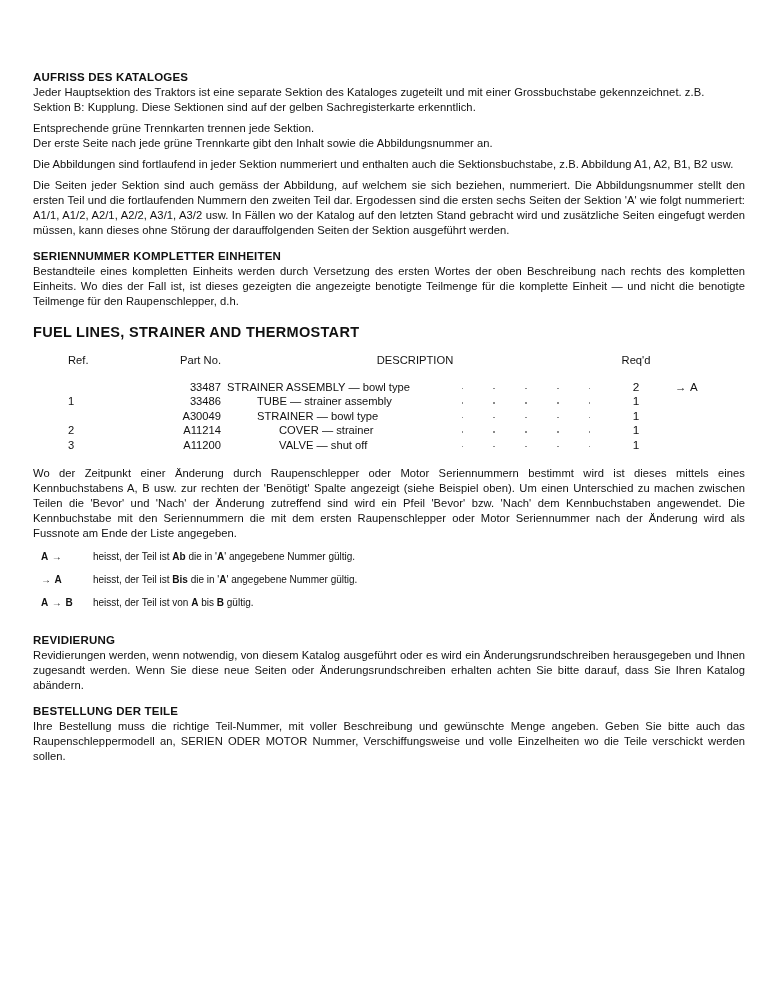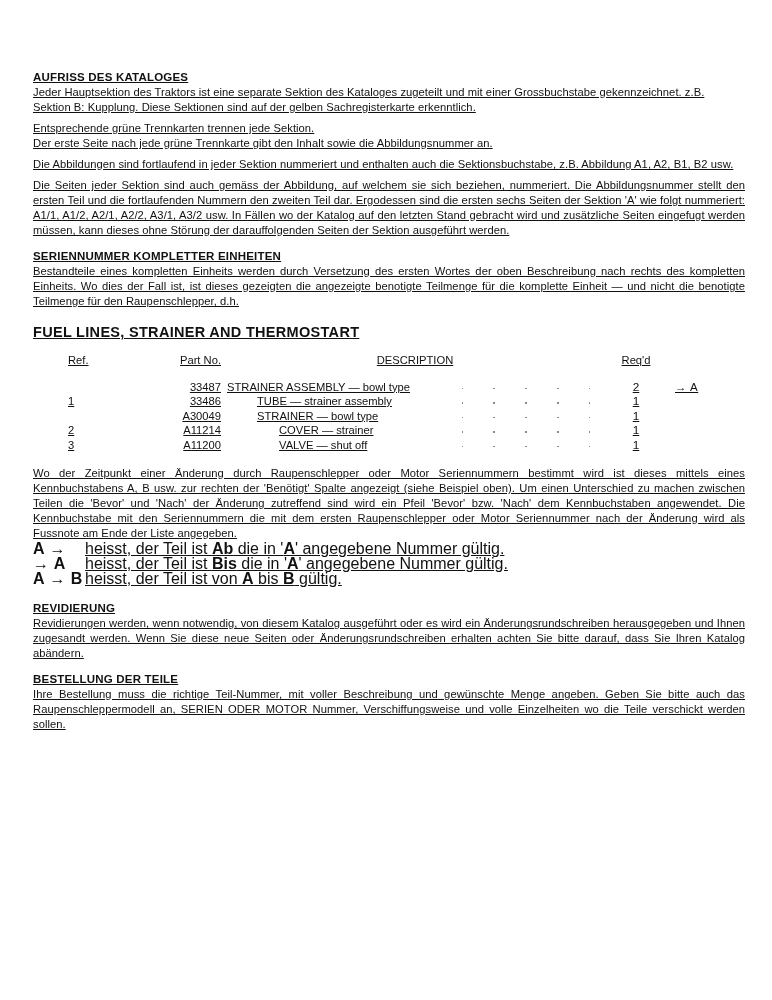--- a/index.html
+++ b/index.html
@@ -29,7 +29,6 @@
     left: 33px;
     top: 70px;
     width: 712px;
-    text-decoration: underline;
   }
 
   h2.section-head {

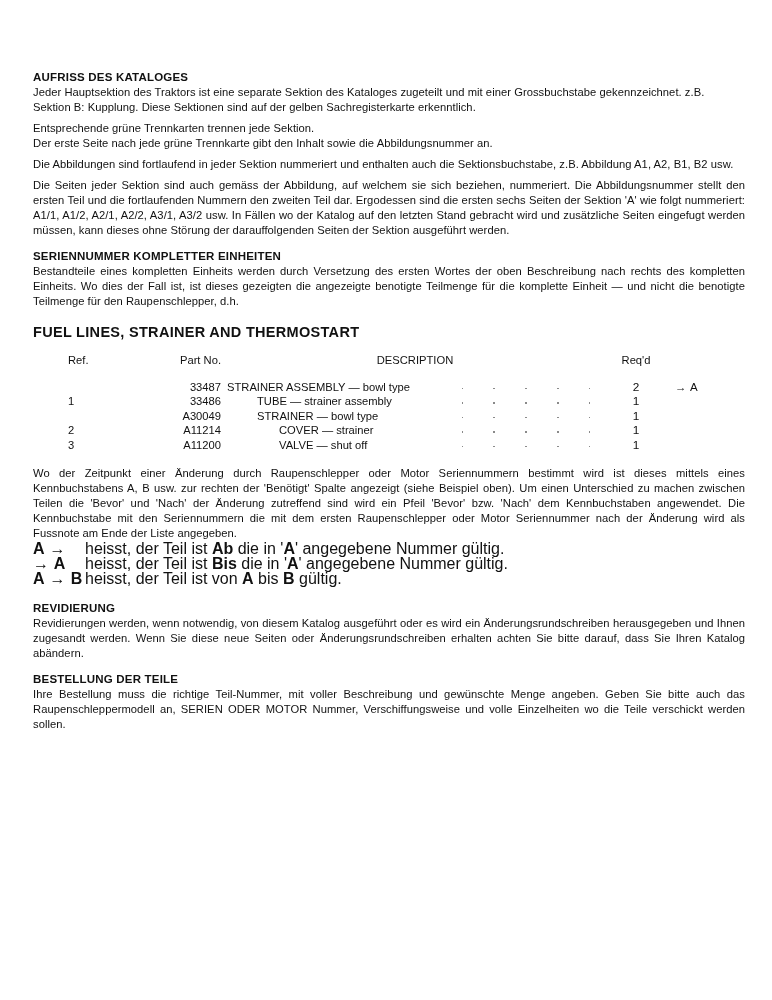--- a/index.html
+++ b/index.html
@@ -124,9 +124,9 @@
 
   
   .legend-line {
-    font-size: 16px;
+    font-size: 10px;
     line-height: 15px;
-    margin: 0;
+    margin: 8px;
     white-space: nowrap;
   }
   .legend-key {

